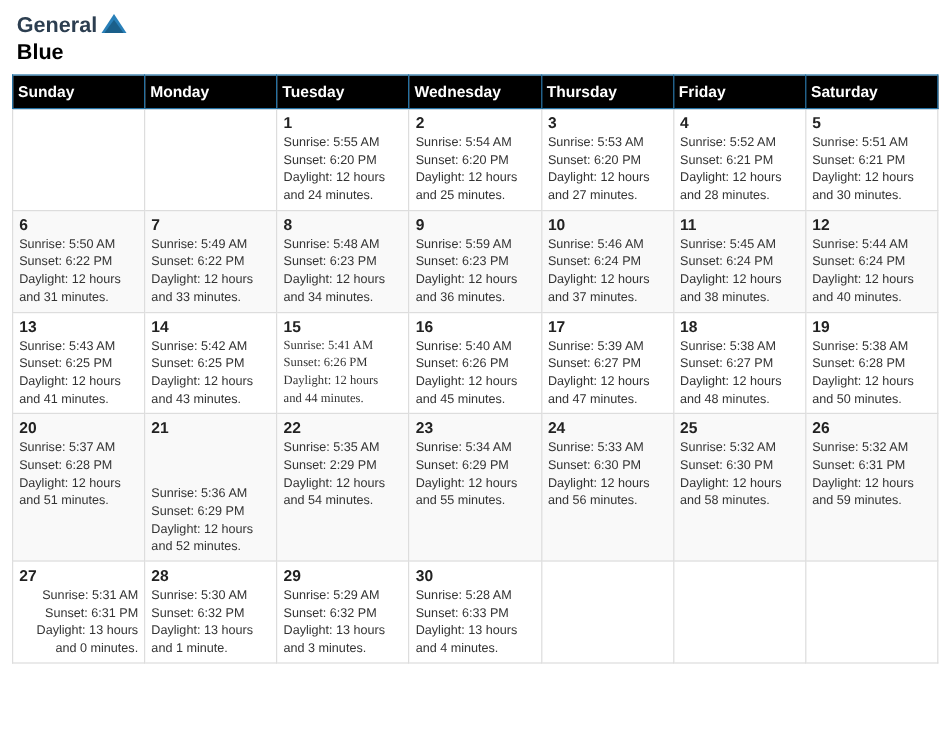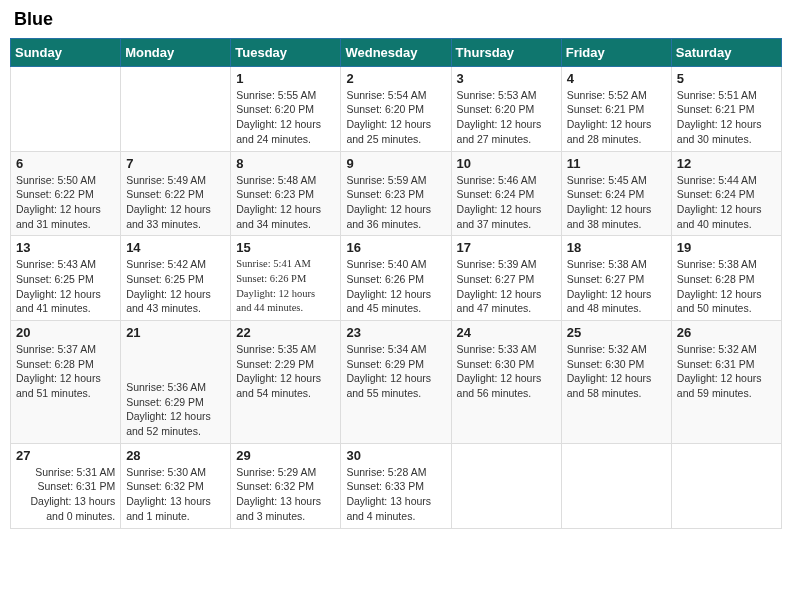--- a/index.html
+++ b/index.html
@@ -97,6 +97,13 @@
 <div class="header">
   <div class="logo">
     <div>
+      <div style="display:flex;align-items:center;">
+        <span class="logo-text">General</span>
+        <svg class="logo-icon" viewBox="0 0 30 30" xmlns="http://www.w3.org/2000/svg">
+          <polygon points="15,2 28,22 2,22" fill="#2980b9"></polygon>
+          <polygon points="15,8 25,22 5,22" fill="#1a5f8a"></polygon>
+        </svg>
+      </div>
       <span class="logo-text" style="color:#000000;">Blue</span>
     </div>
   </div>

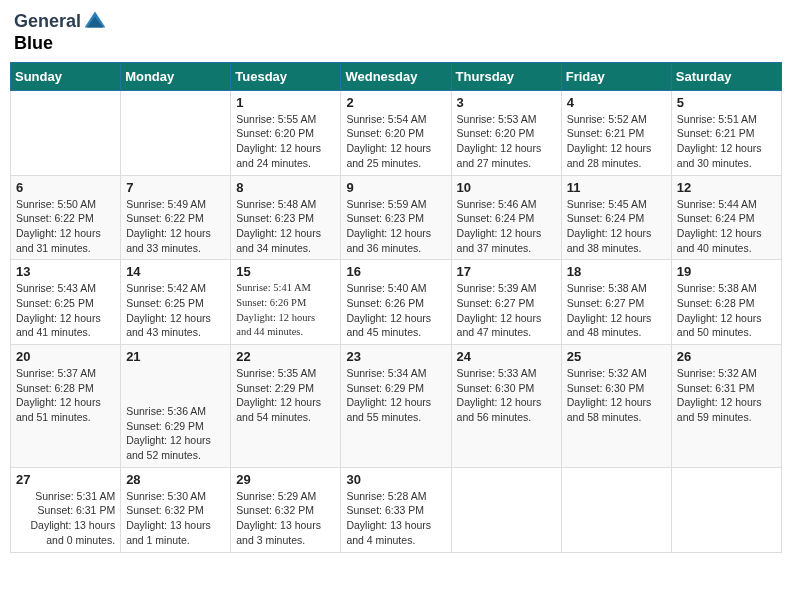--- a/index.html
+++ b/index.html
@@ -53,7 +53,7 @@
       border: 1px solid #ccc;
     }
     .calendar th {
-      background: #0f766e;
+      background: #000000;
       color: #fff;
       font-size: 13px;
       font-weight: bold;

